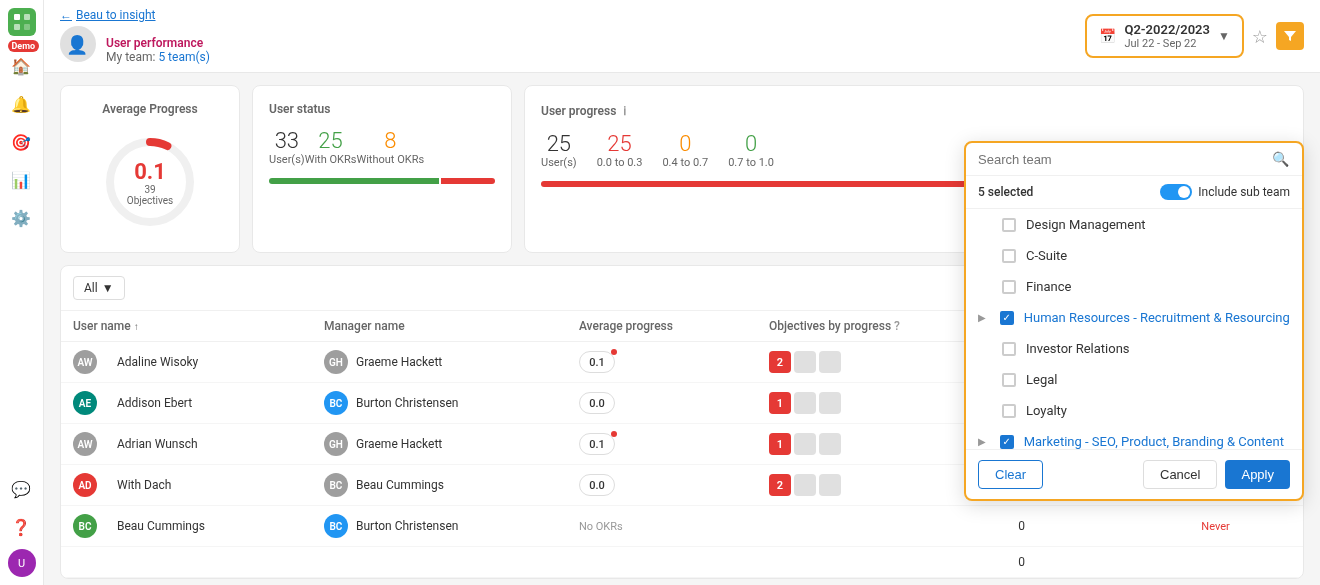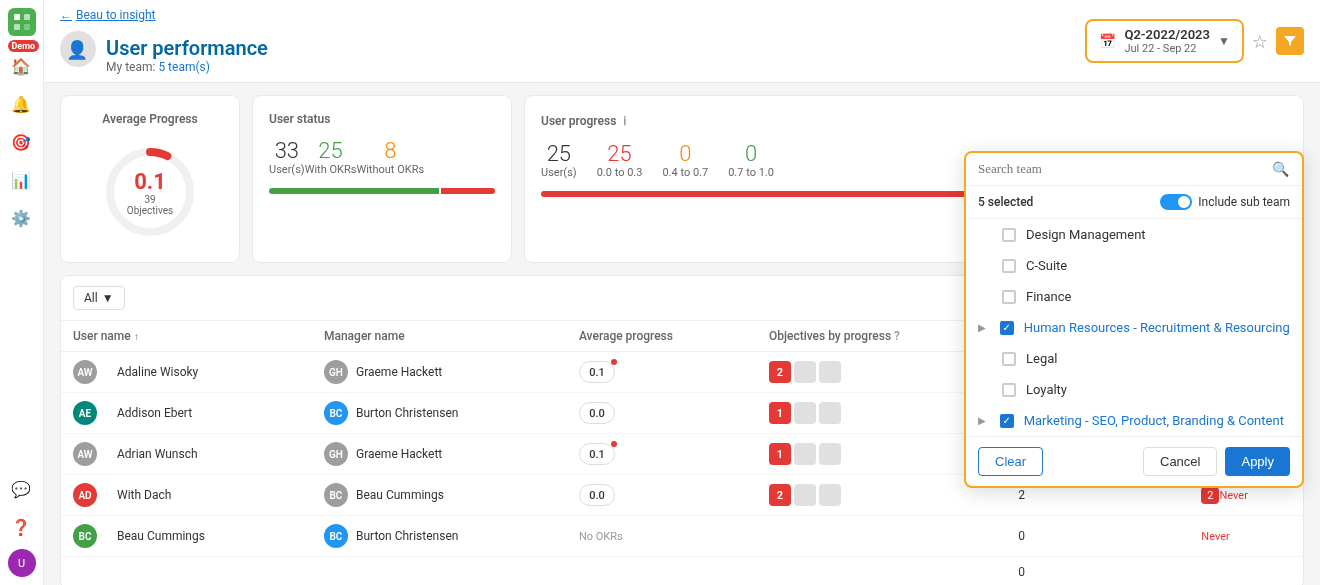--- a/index.html
+++ b/index.html
@@ -54,7 +54,7 @@
     }
     .header-left { display: flex; align-items: center; gap: 10px; }
     .back-link { color: #1976d2; font-size: 12px; display: flex; align-items: center; gap: 4px; }
-    .page-title { font-size: 20px; font-weight: 600; color: #0369a1; margin-top: 12px; }
+    .page-title { font-size: 12px; font-weight: 600; color: #be185d; margin-top: 12px; }
     .page-subtitle { font-size: 12px; color: #666; }
     .team-link { color: #1976d2; }
     .user-avatar-header {

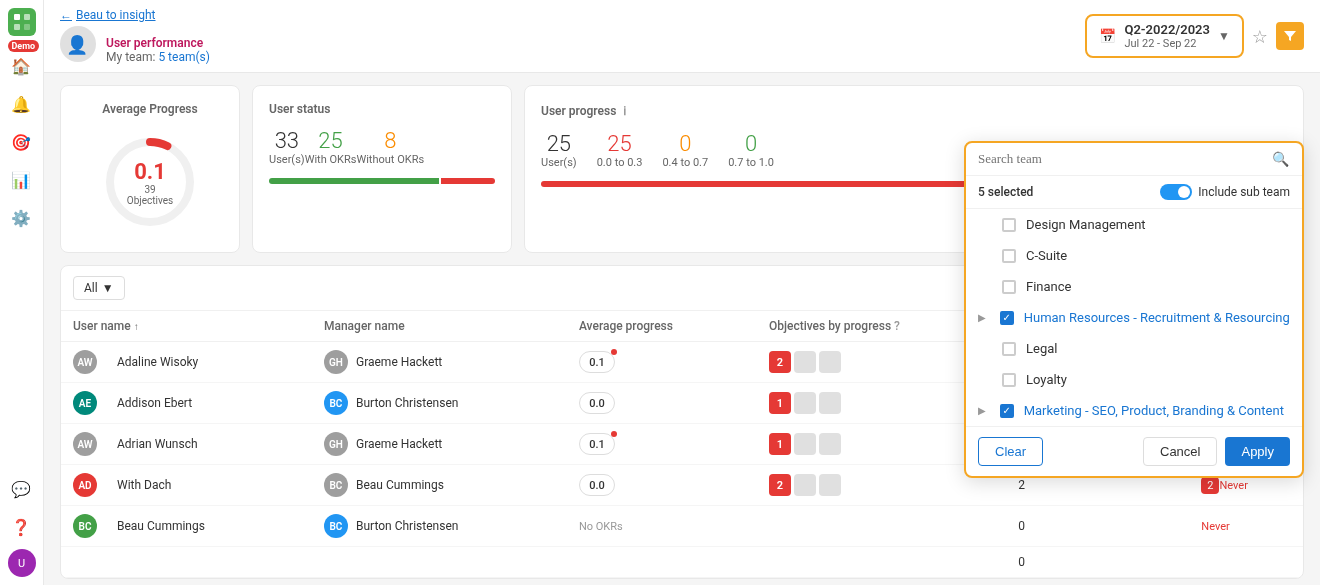--- a/index.html
+++ b/index.html
@@ -187,7 +187,7 @@
       display: flex; align-items: center; gap: 8px;
     }
     .dropdown-search input {
-      flex: 1; border: none; outline: none; font-size: 13px; color: #4d7c0f; font-family: Liberation Serif, serif;
+      flex: 1; border: none; outline: none; font-size: 13px; color: #4d7c0f;
     }
     .search-icon-small { color: #999; font-size: 14px; }
     .dropdown-header {

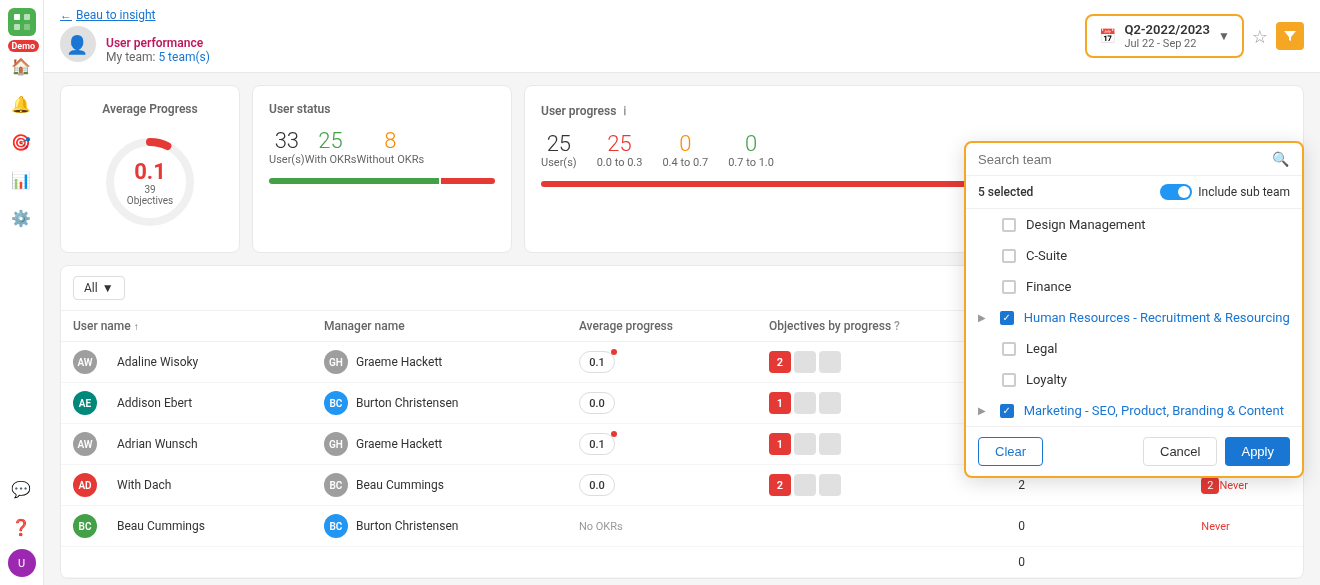--- a/index.html
+++ b/index.html
@@ -553,6 +553,11 @@
           <div class="dropdown-item">
             <span style="width:14px;display:inline-block;"></span>
             <div class="checkbox"></div>
+            <span>Investor Relations</span>
+          </div>
+          <div class="dropdown-item">
+            <span style="width:14px;display:inline-block;"></span>
+            <div class="checkbox"></div>
             <span>Legal</span>
           </div>
           <div class="dropdown-item">

